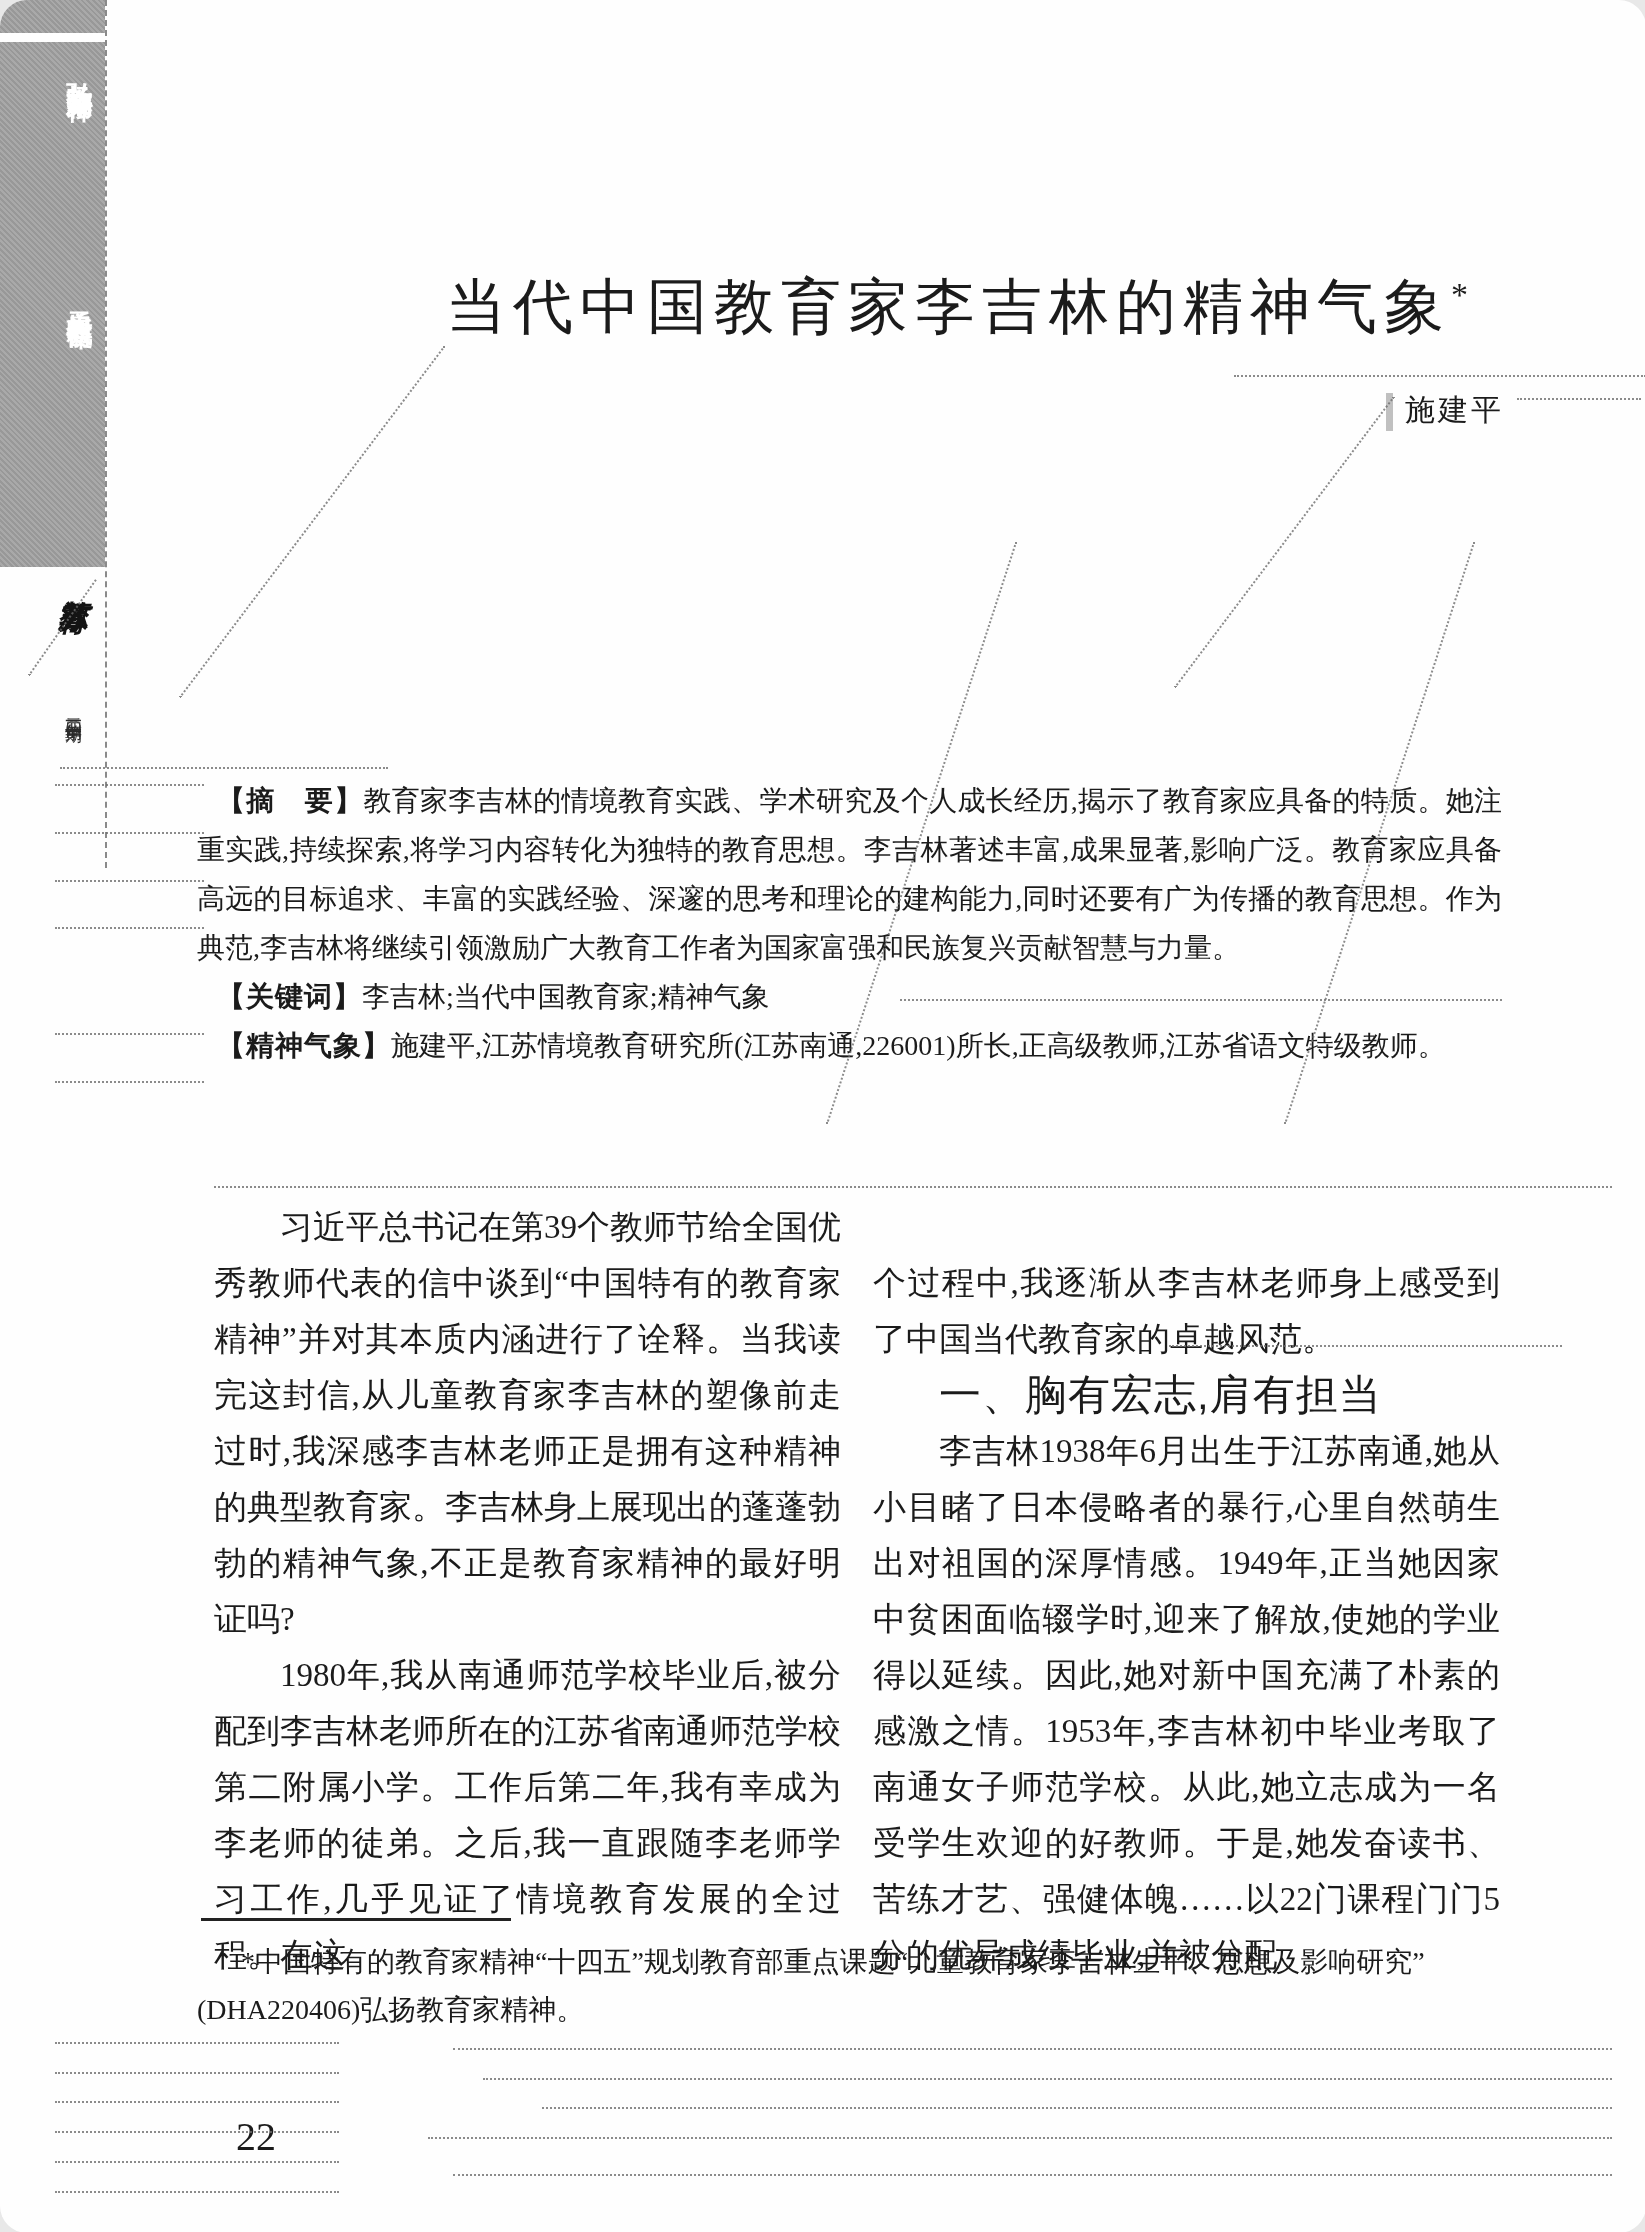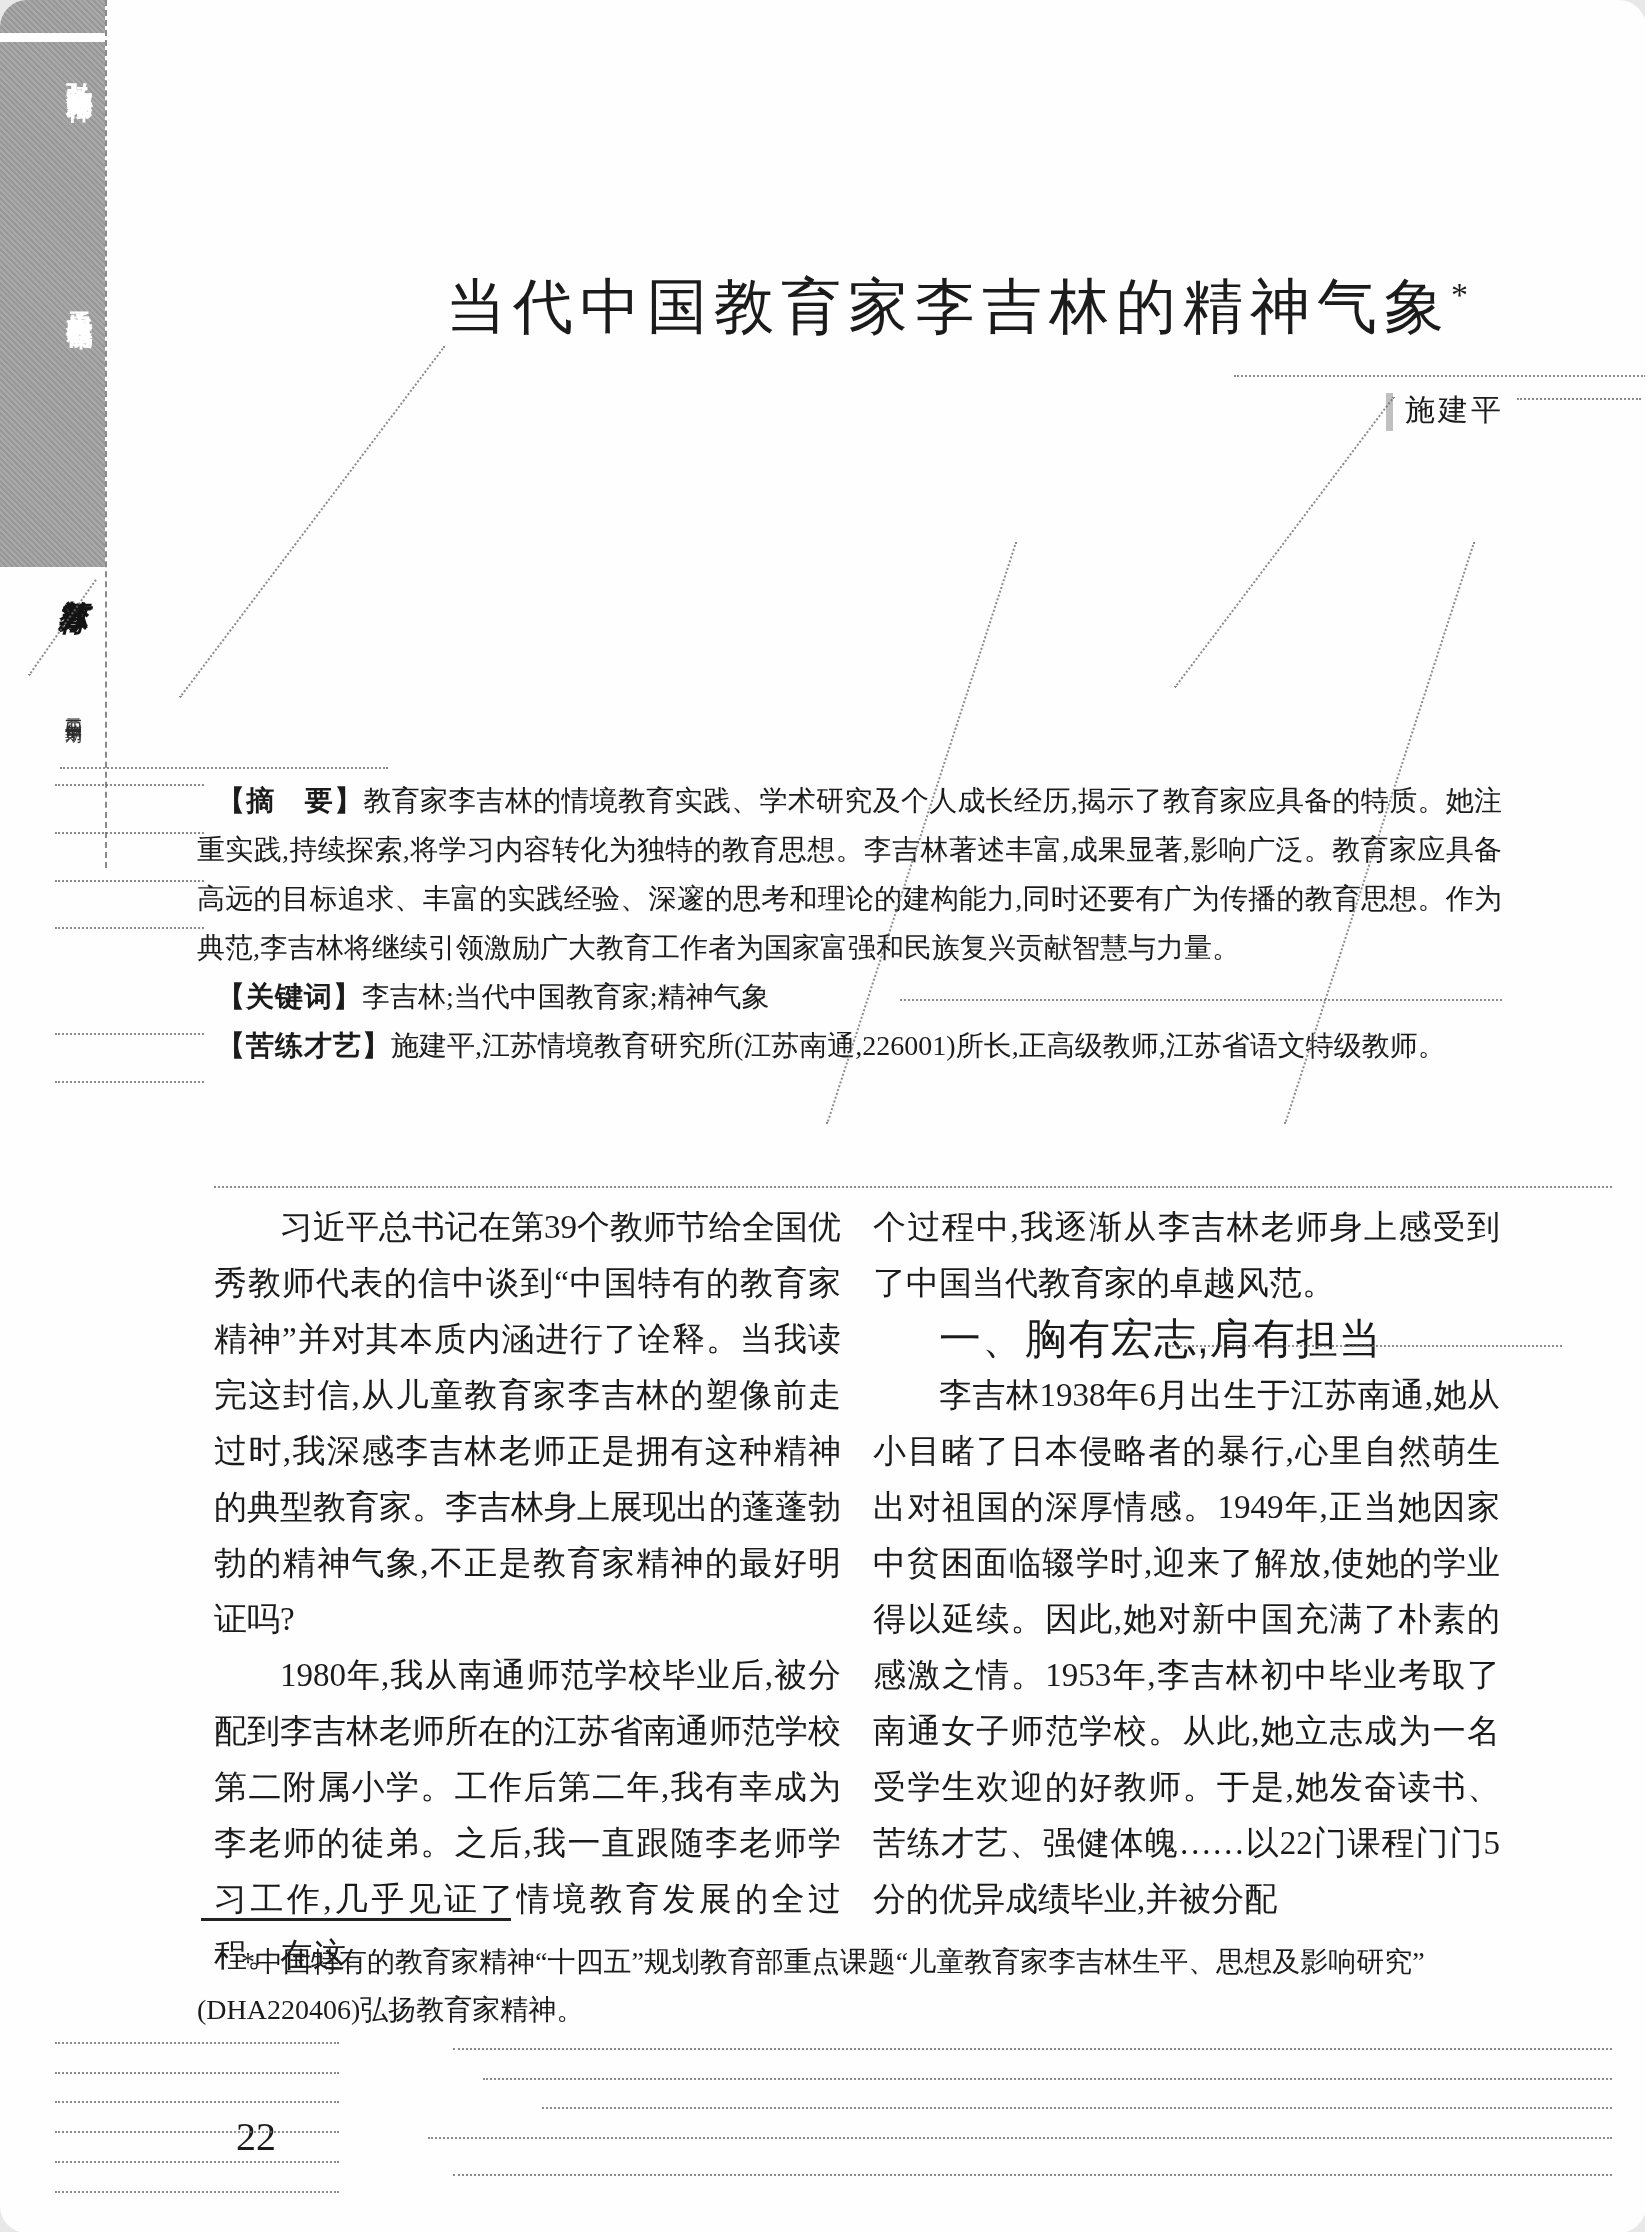--- a/index.html
+++ b/index.html
@@ -109,7 +109,7 @@
   <div class="meta">
     <p class="indented"><span class="lbl">【摘　要】</span><span>教育家李吉林的情境教育实践、学术研究及个人成长经历,揭示了教育家应具备的特质。她注重实践,持续探索,将学习内容转化为独特的教育思想。李吉林著述丰富,成果显著,影响广泛。教育家应具备高远的目标追求、丰富的实践经验、深邃的思考和理论的建构能力,同时还要有广为传播的教育思想。作为典范,李吉林将继续引领激励广大教育工作者为国家富强和民族复兴贡献智慧与力量。</span></p>
     <p class="indented"><span class="lbl">【关键词】</span><span>李吉林;当代中国教育家;精神气象</span></p>
-    <p class="indented"><span class="lbl">【苦练才艺】</span><span>施建平,江苏情境教育研究所(江苏南通,226001)所长,正高级教师,江苏省语文特级教师。</span></p>
+    <p class="indented"><span class="lbl">【精神气象】</span><span>施建平,江苏情境教育研究所(江苏南通,226001)所长,正高级教师,江苏省语文特级教师。</span></p>
   </div>
 
   <div class="columns">

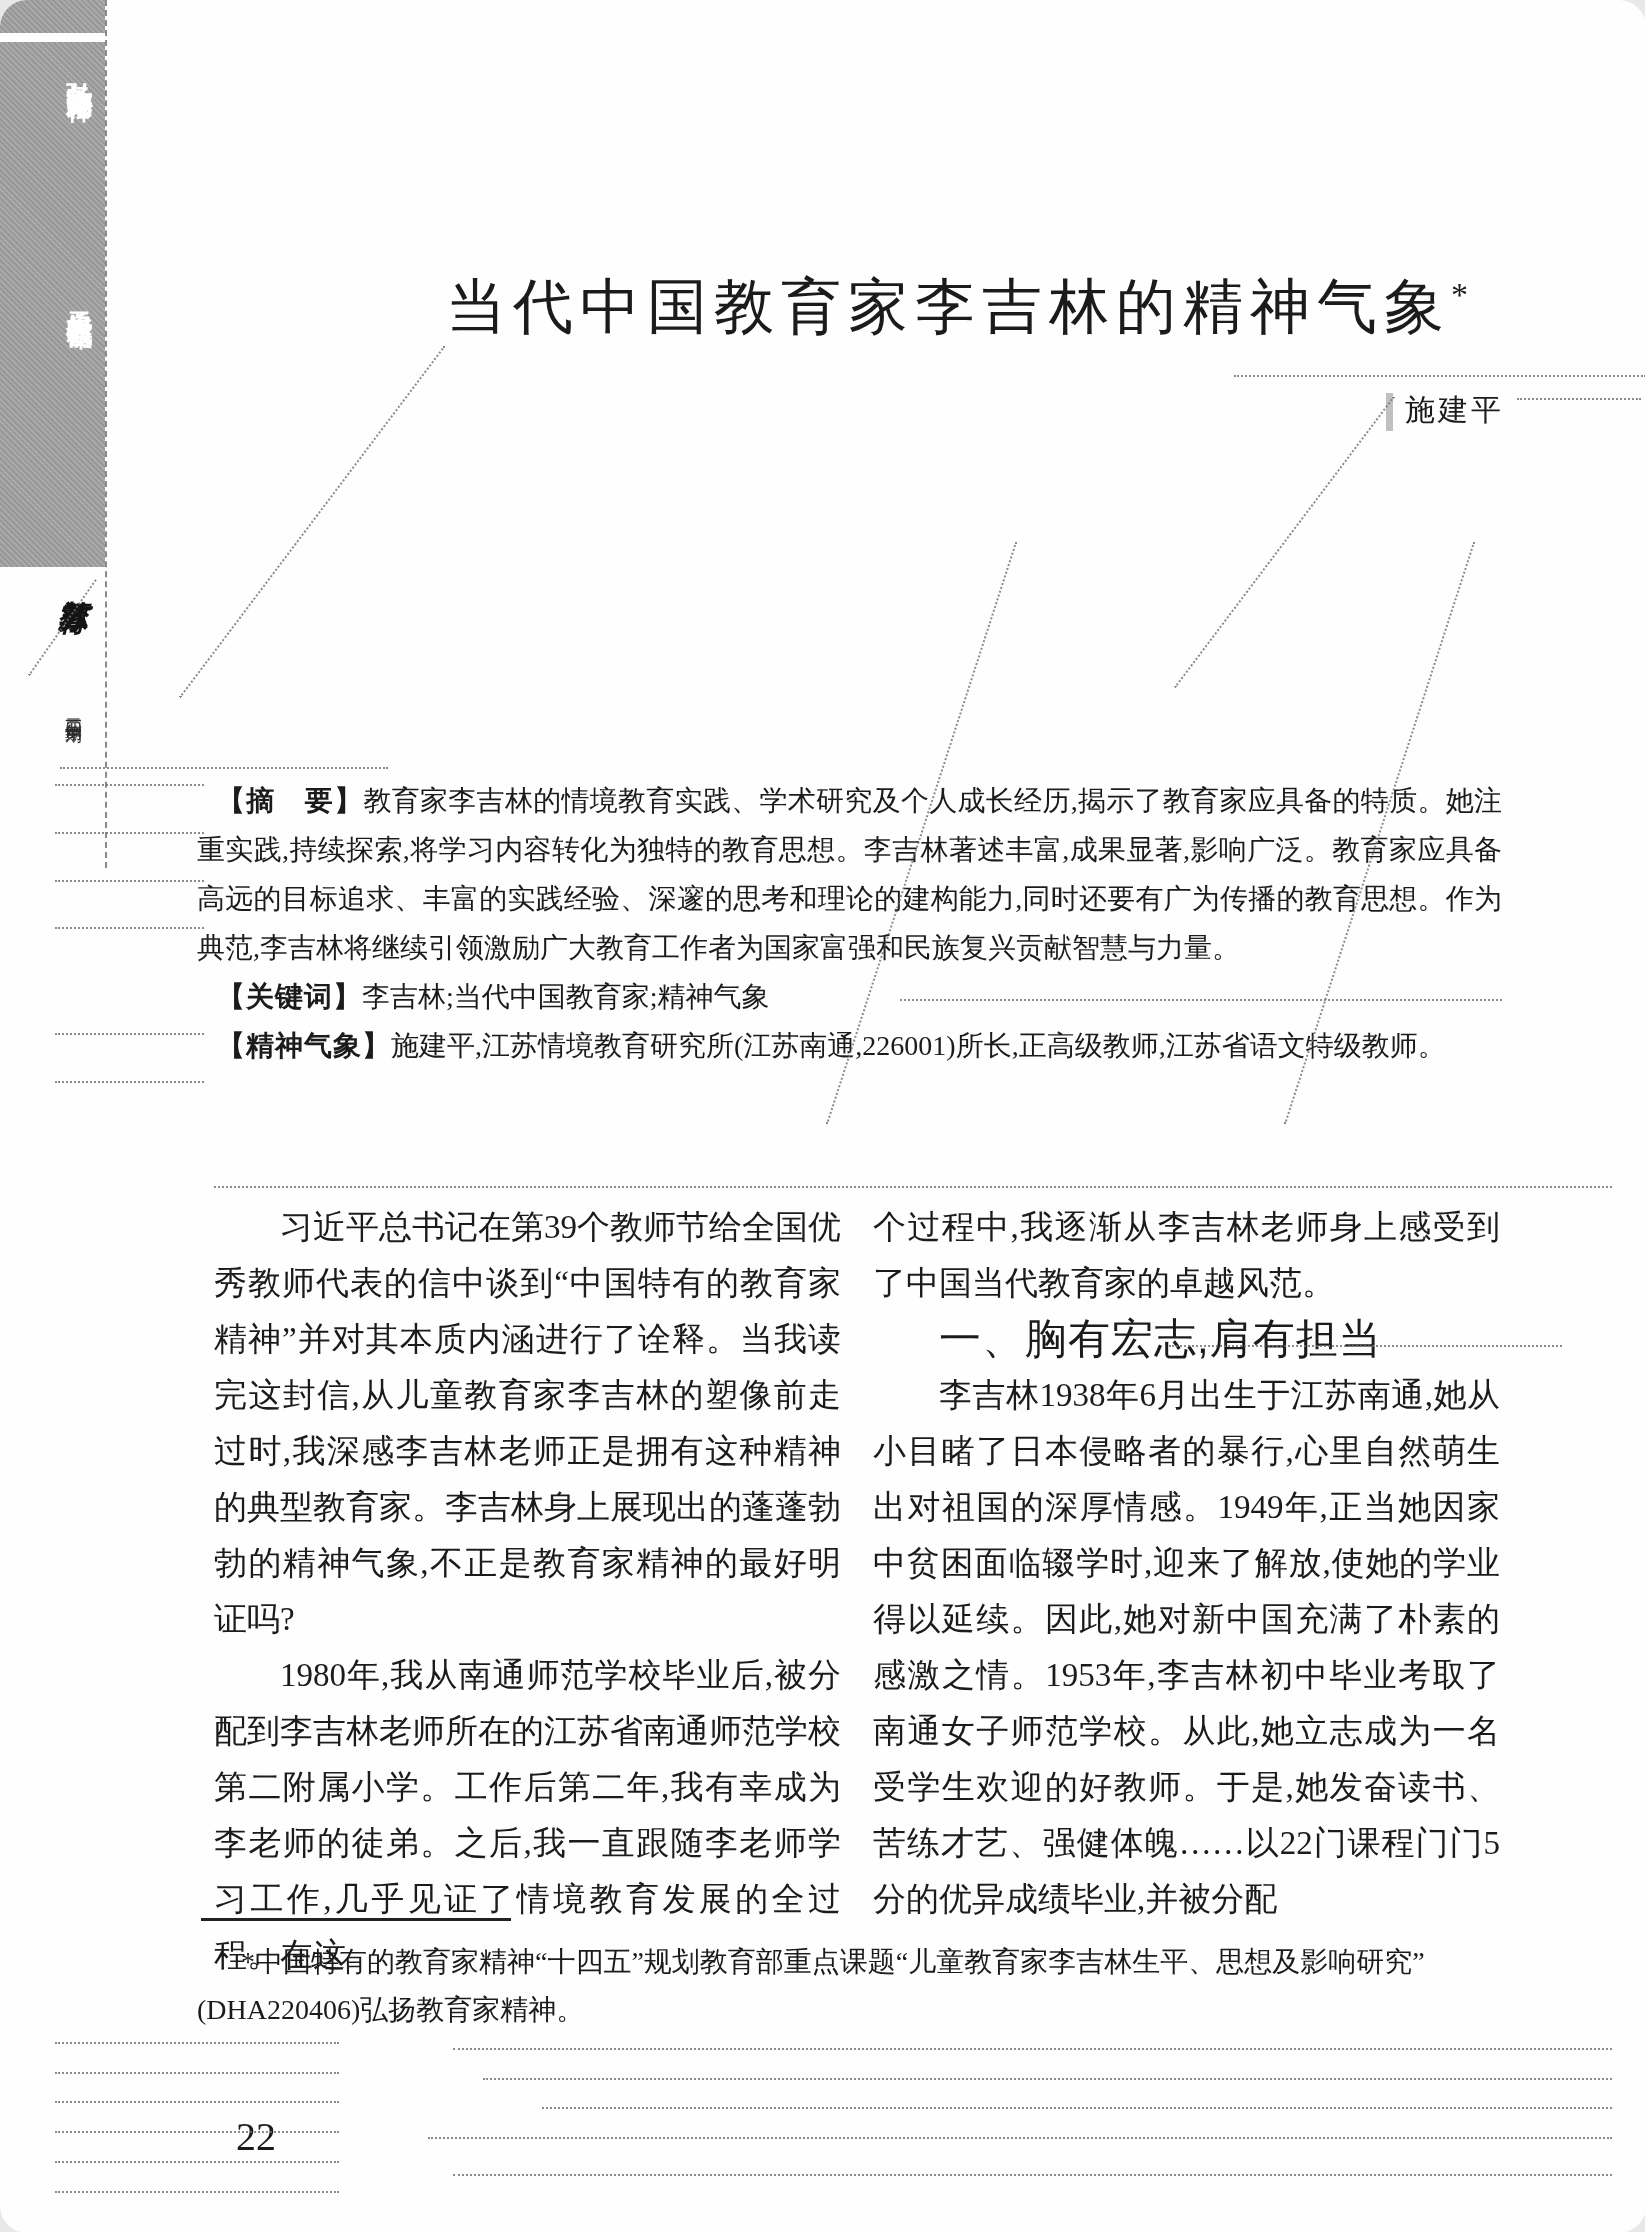--- a/index.html
+++ b/index.html
@@ -64,7 +64,7 @@
   .columns {
     position:absolute; left:214px; top:1199px; width:1286px;
     display:flex; gap:32px;
-    font-size:33px; line-height:56px; text-align:justify;
+    font-size:33px; line-height:56px; text-align:justify;align-items:flex-end;
   }
   .col { width:627px; }
   .col p { margin:0; text-indent:66px; }

